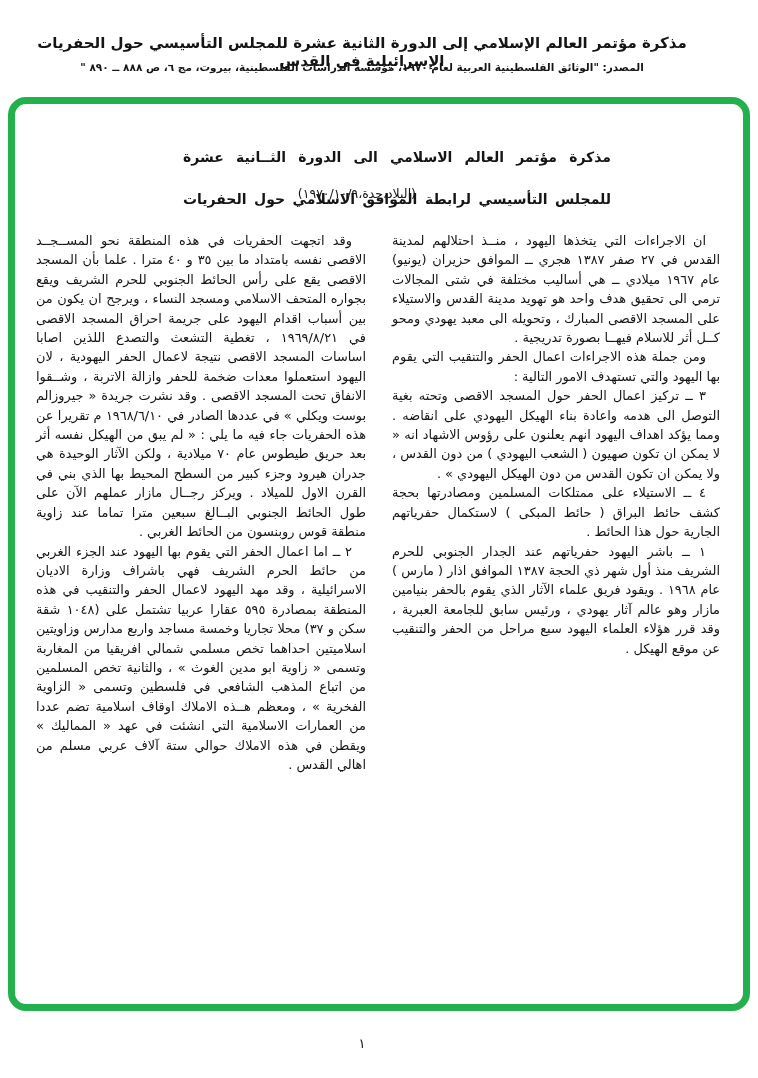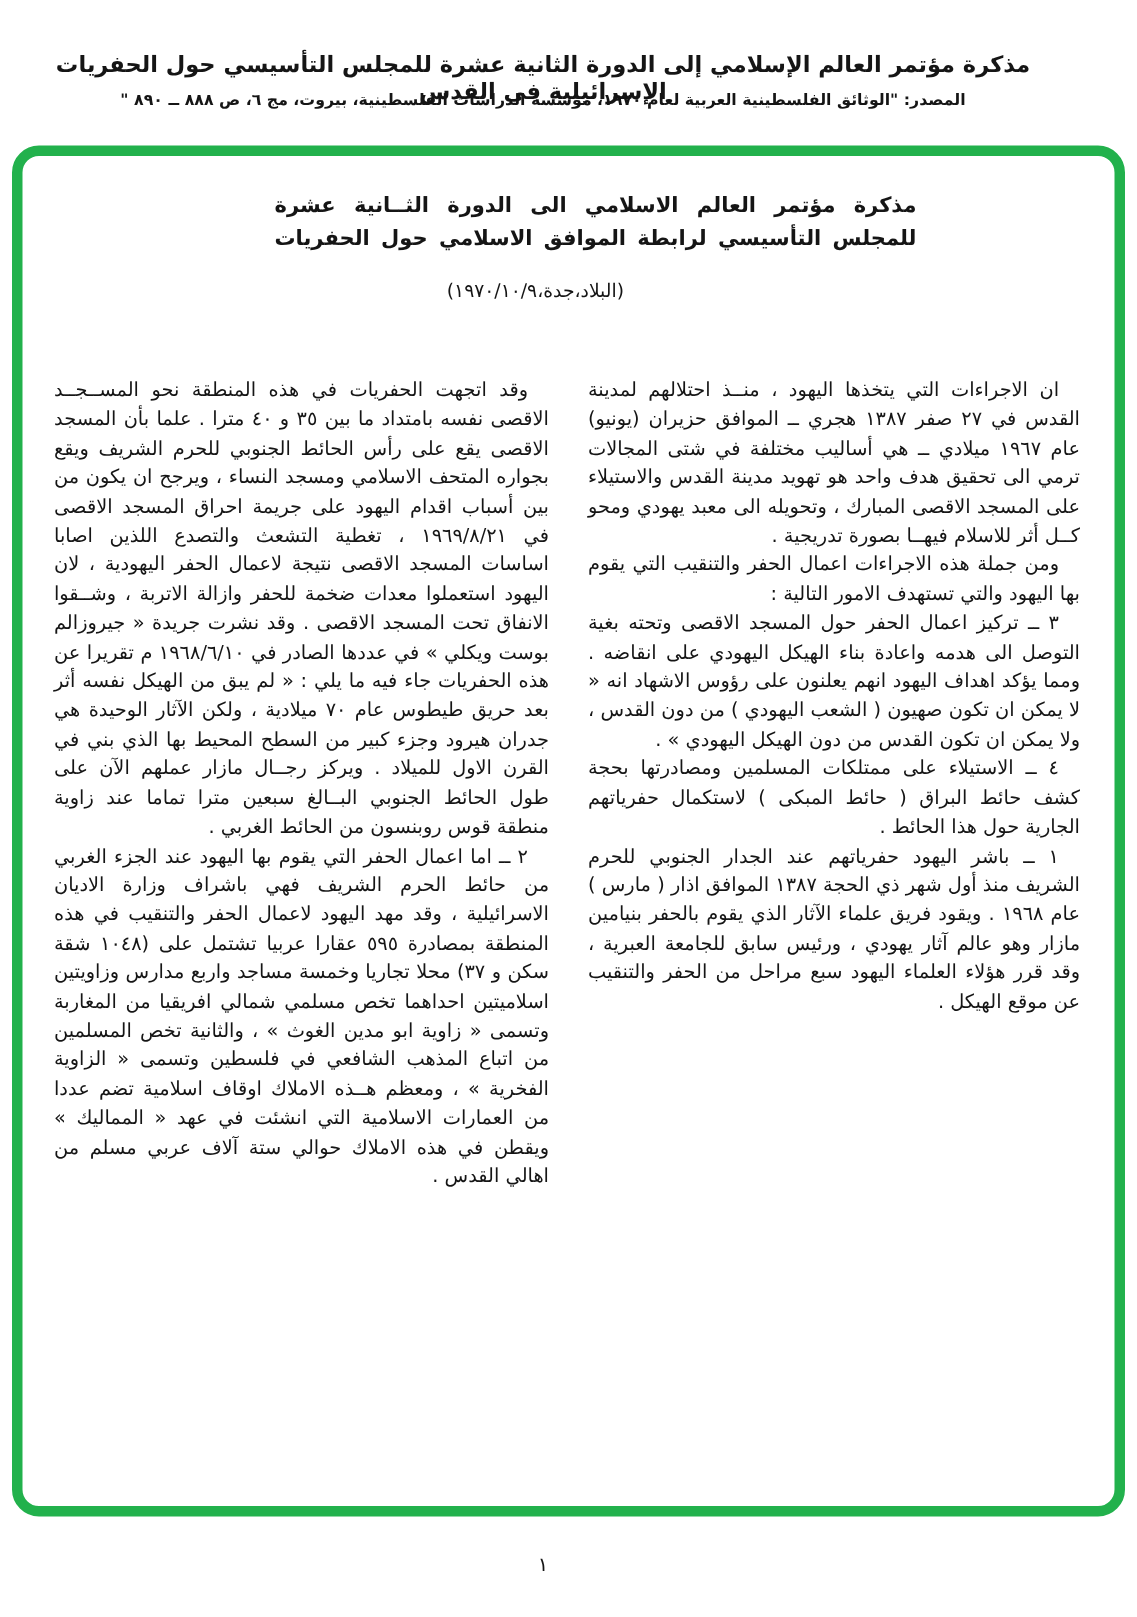--- a/index.html
+++ b/index.html
@@ -37,7 +37,7 @@
     direction:rtl;
     font-size:14px;font-weight:bold;line-height:22px;
   }
-  .doc-title .jl{text-align:justify;text-align-last:justify;}
+  .doc-title .jl{text-align:justify;text-align-last:justify;margin-top:20px;}
   .doc-title .ll{text-align:left;}
 
   .dateline{

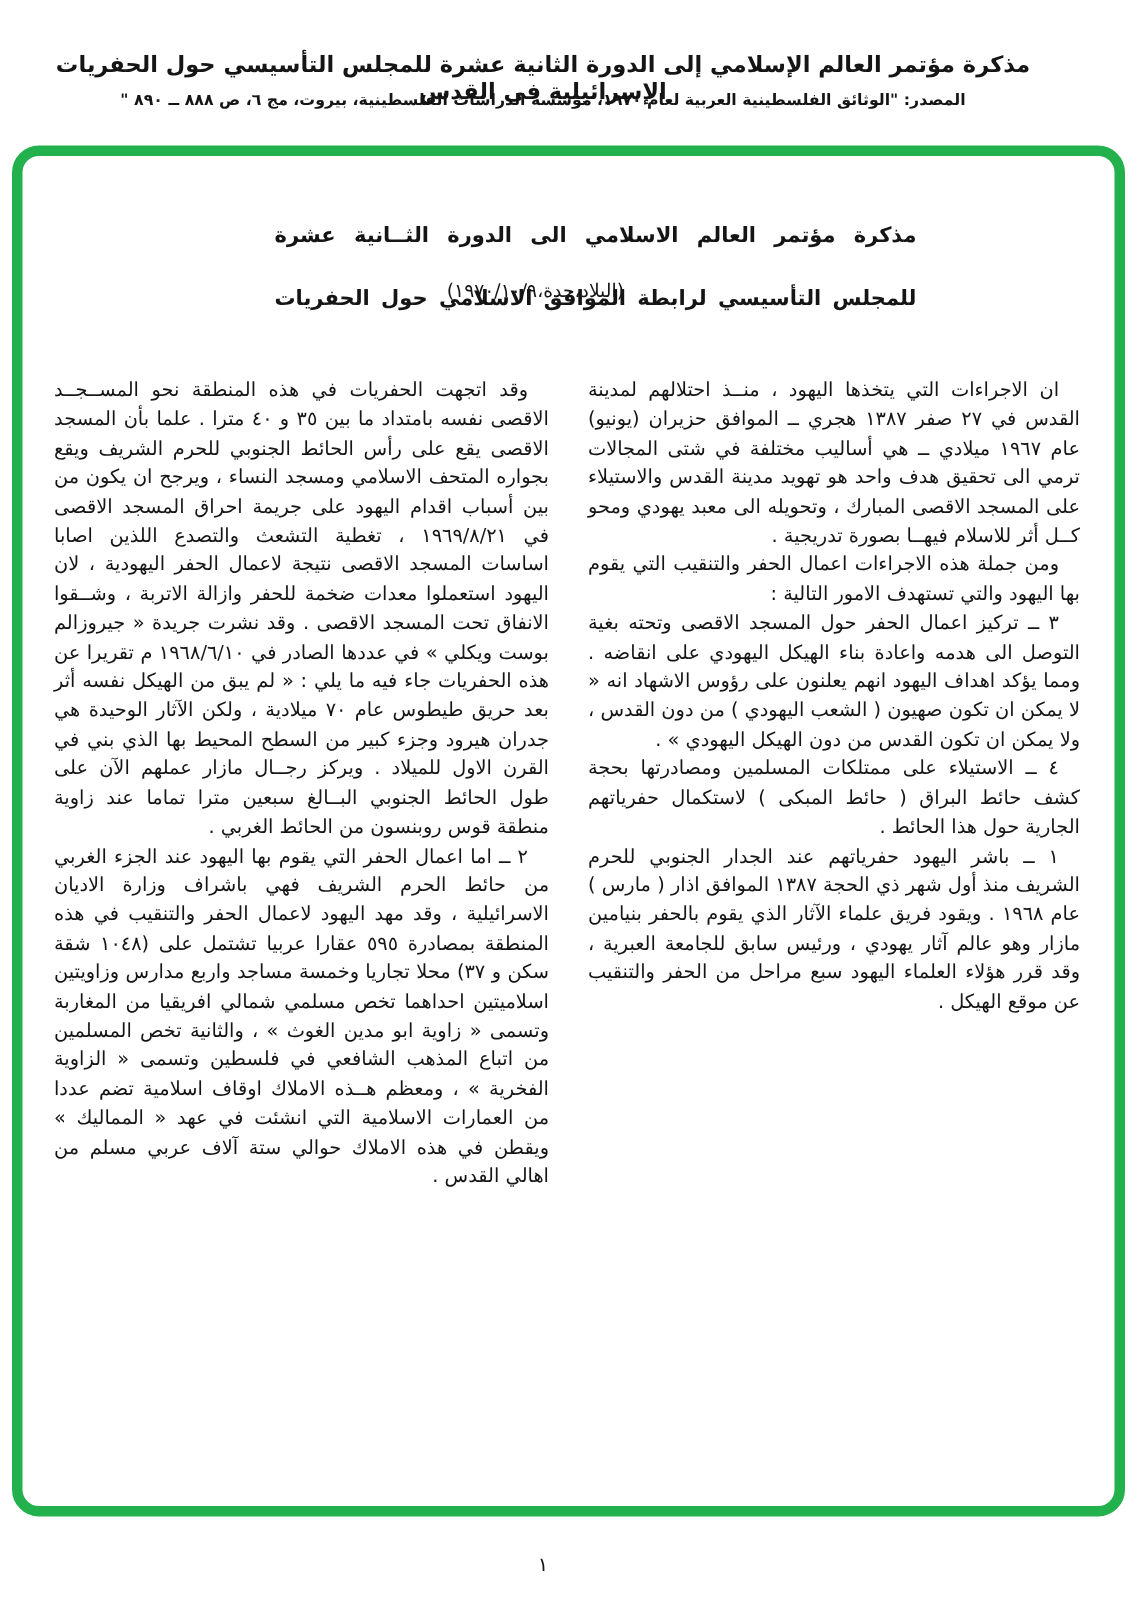--- a/index.html
+++ b/index.html
@@ -52,7 +52,6 @@
     text-align:justify;
     font-size:12.9px;
     line-height:19.4px;
-    margin-top:20px;
   }
   .col p{margin:0;padding:0;text-indent:14px;}
   .col-right{left:392px;width:328px;}

